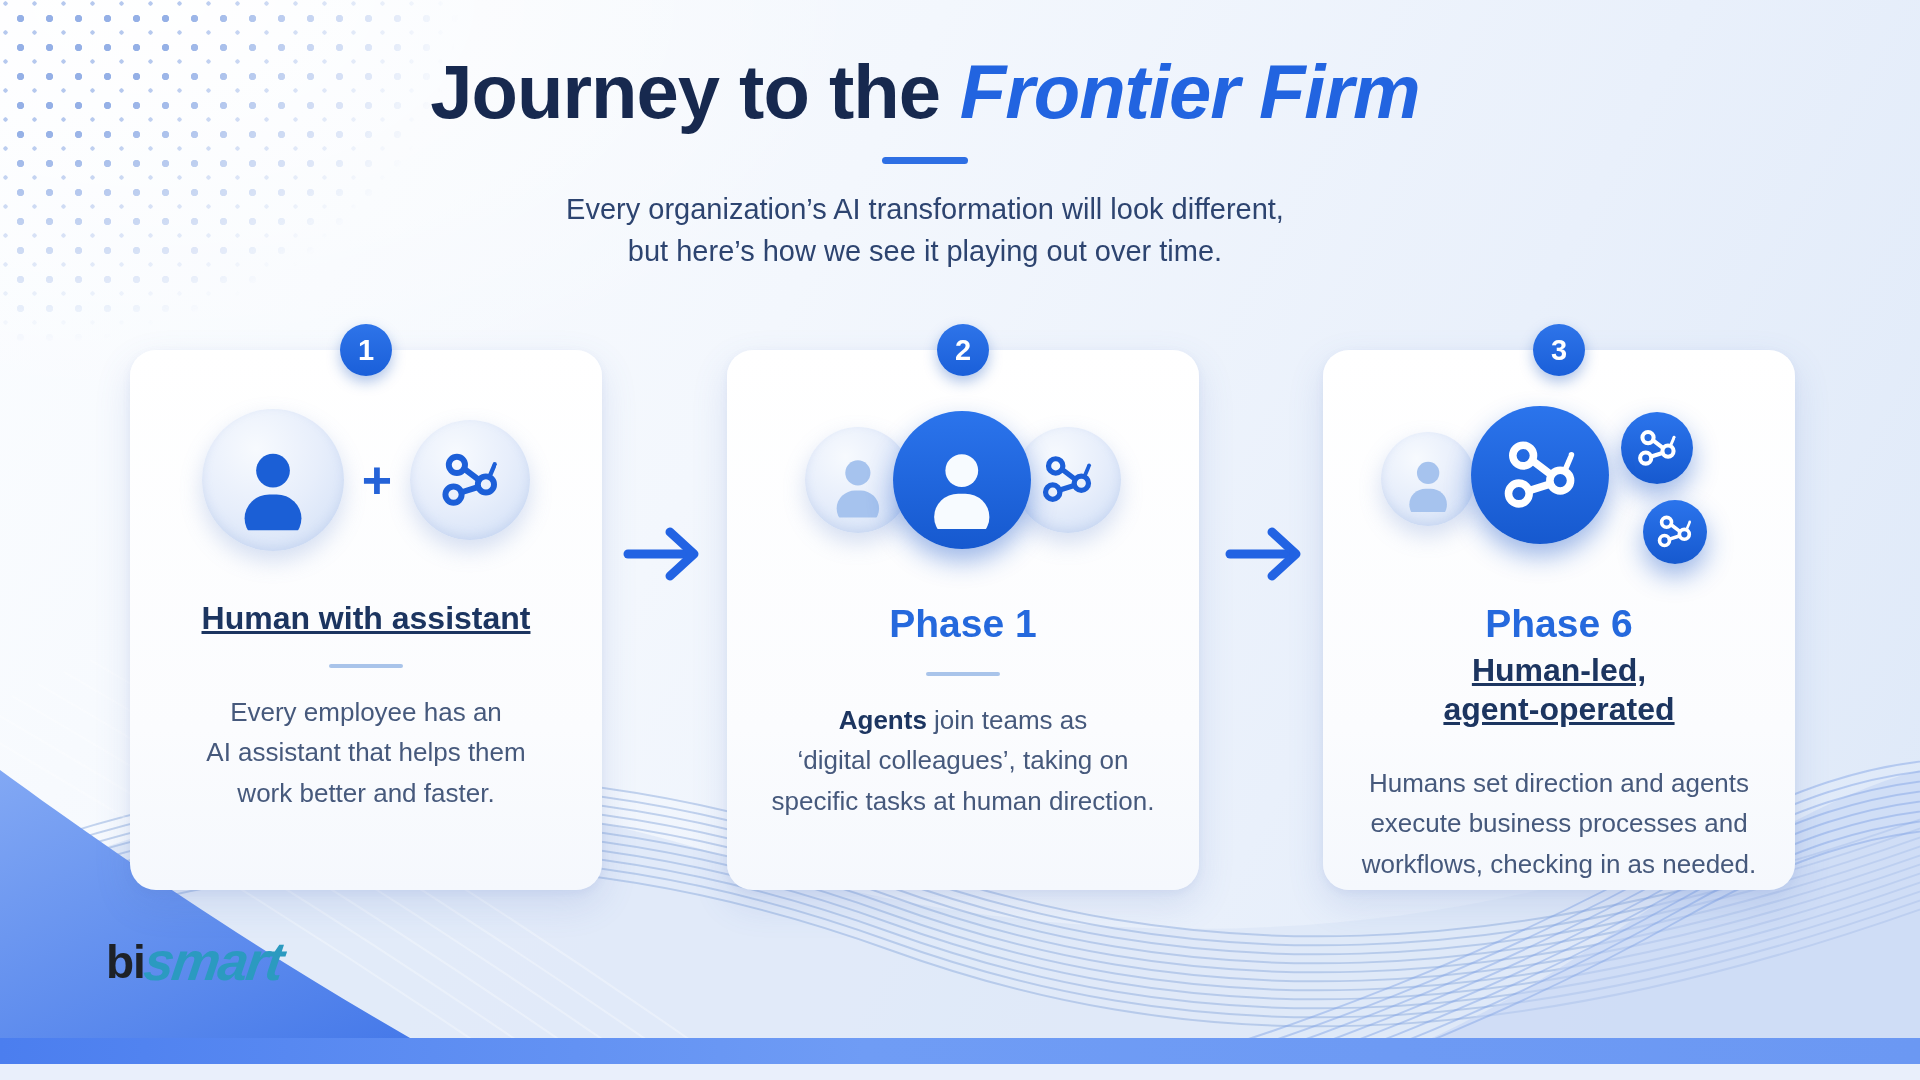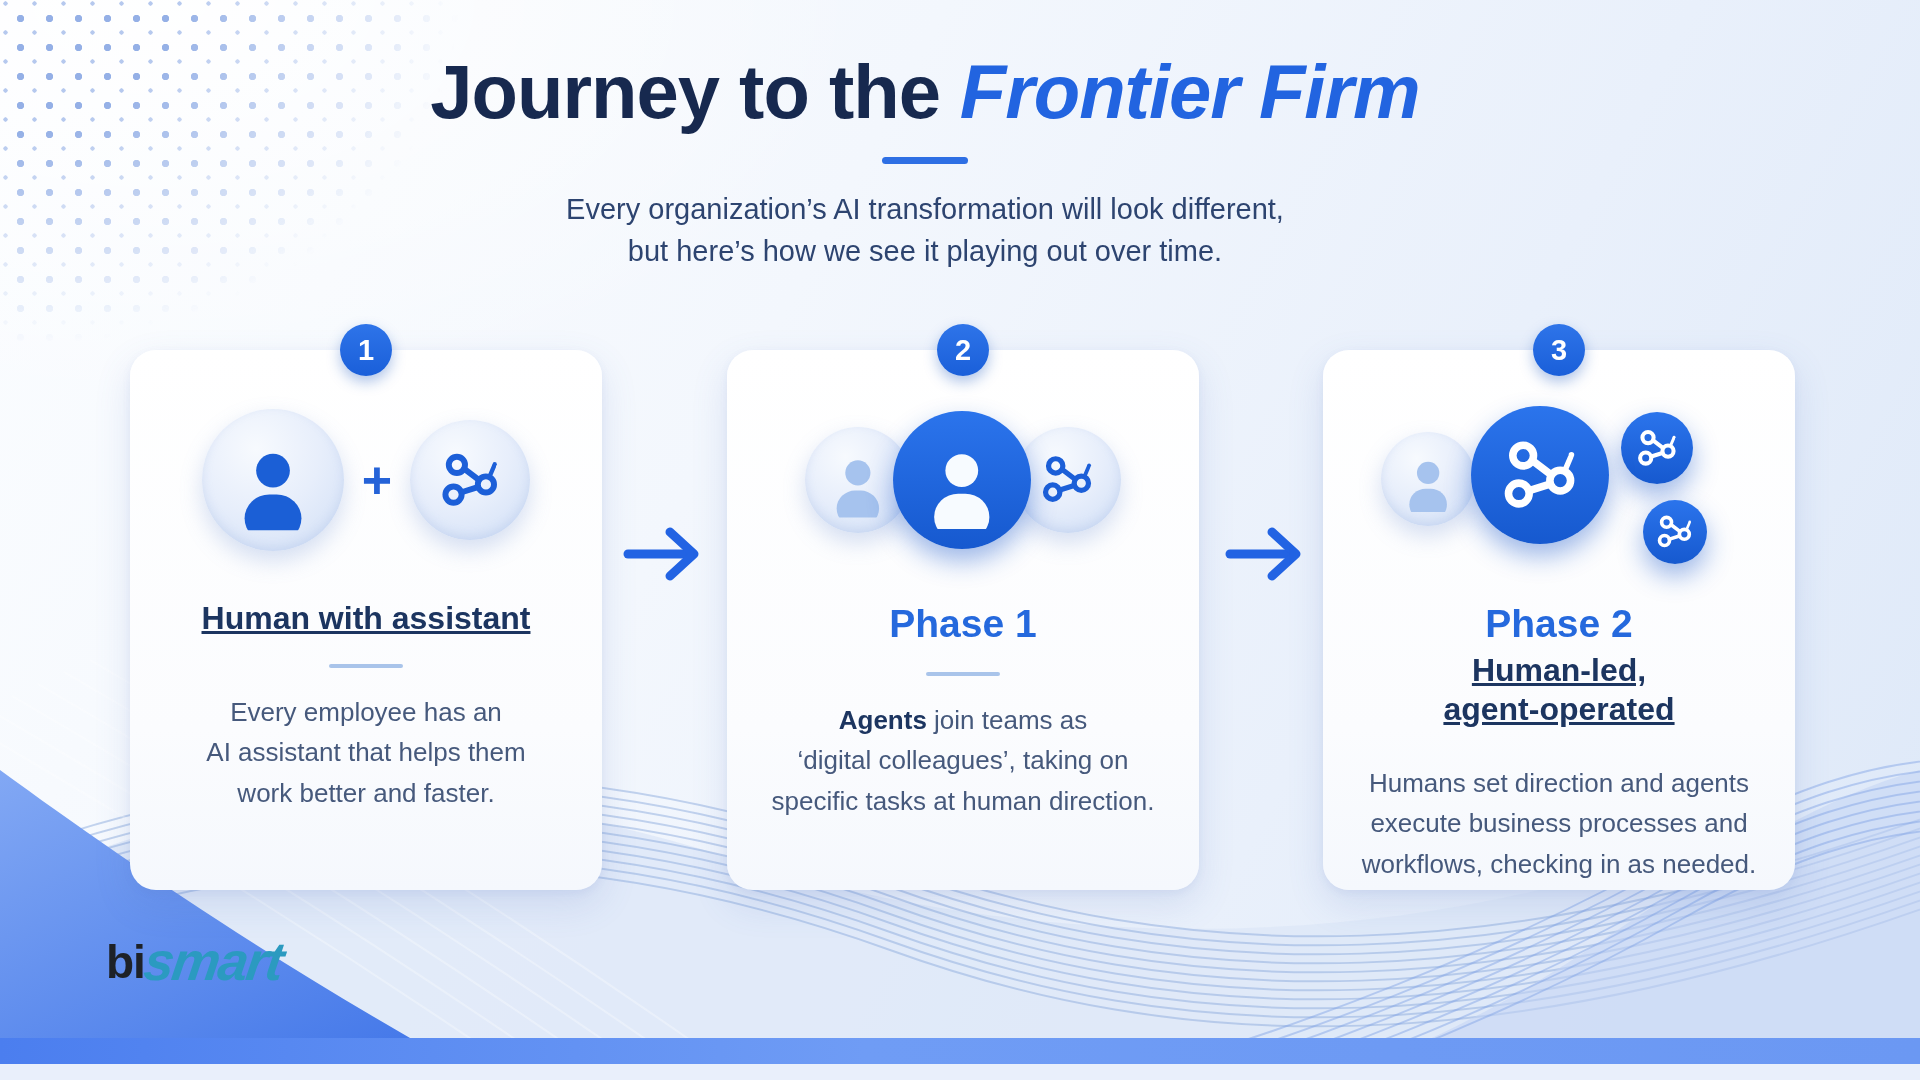--- a/index.html
+++ b/index.html
@@ -291,7 +291,7 @@
         </svg>
     </div>
   </div>
-  <h3 class="phase-title">Phase 2</h3>
+  <h3 class="phase-title">Phase 6</h3>
   <h4 class="phase-subtitle pre">Human-led,
 agent-operated</h4>
   <p class="phase-body"><strong></strong><span class="pre">Humans set direction and agents

